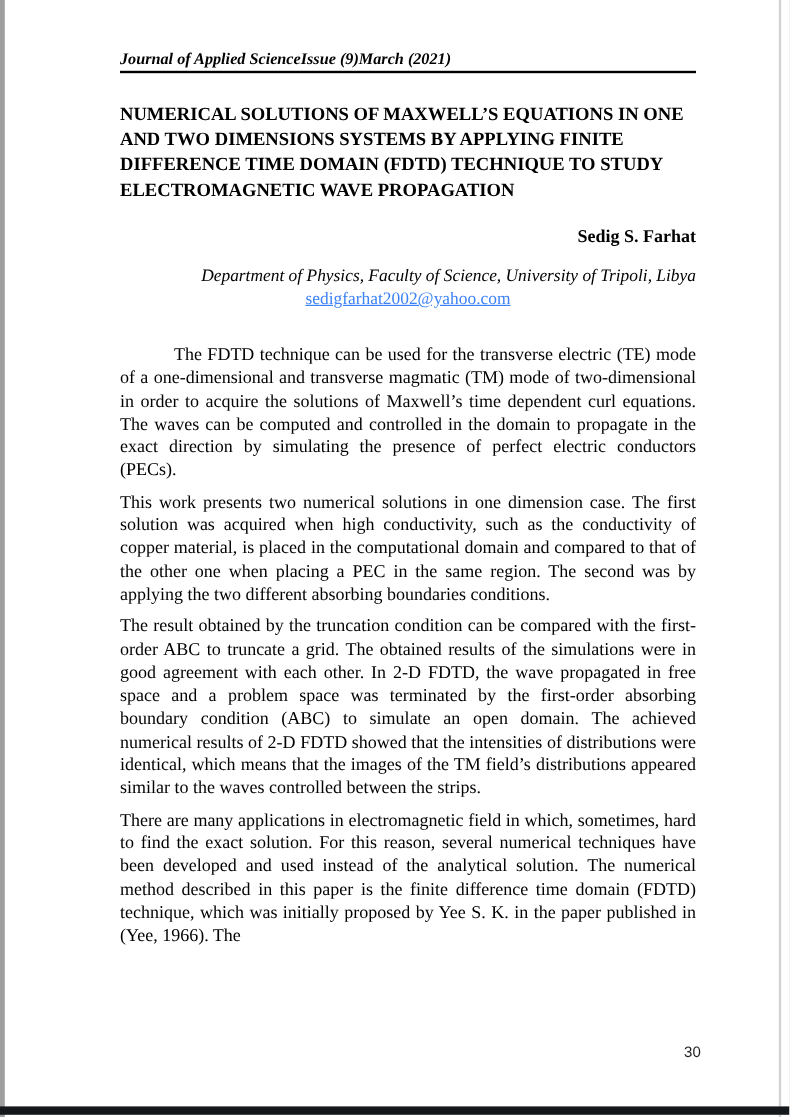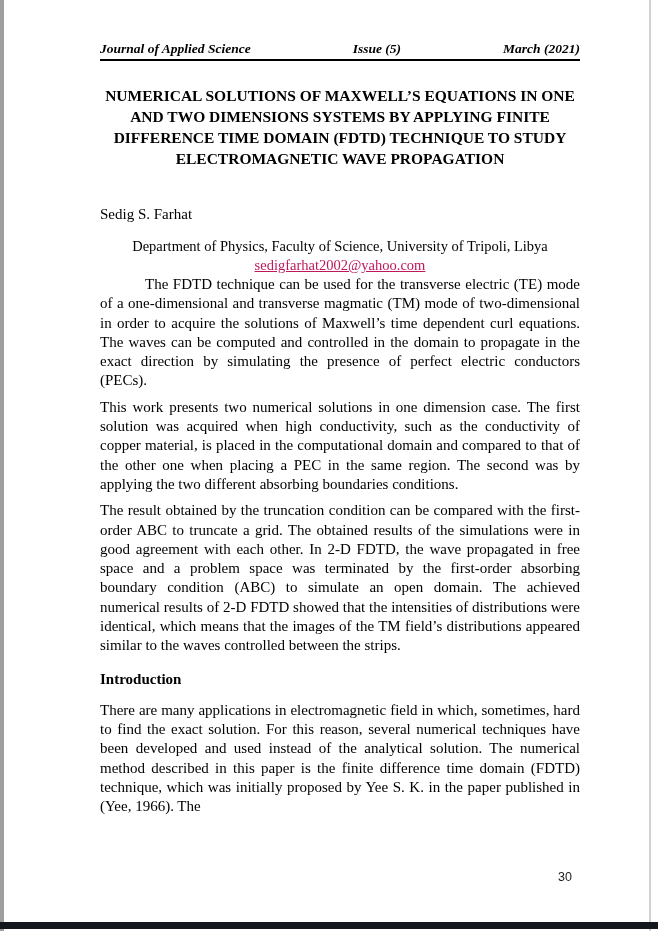--- a/index.html
+++ b/index.html
@@ -33,7 +33,6 @@
   }
   .jheader {
     display: flex;
-    justify-content: space-between;
     align-items: baseline;
     margin-top: 41px;
     padding-bottom: 3px;

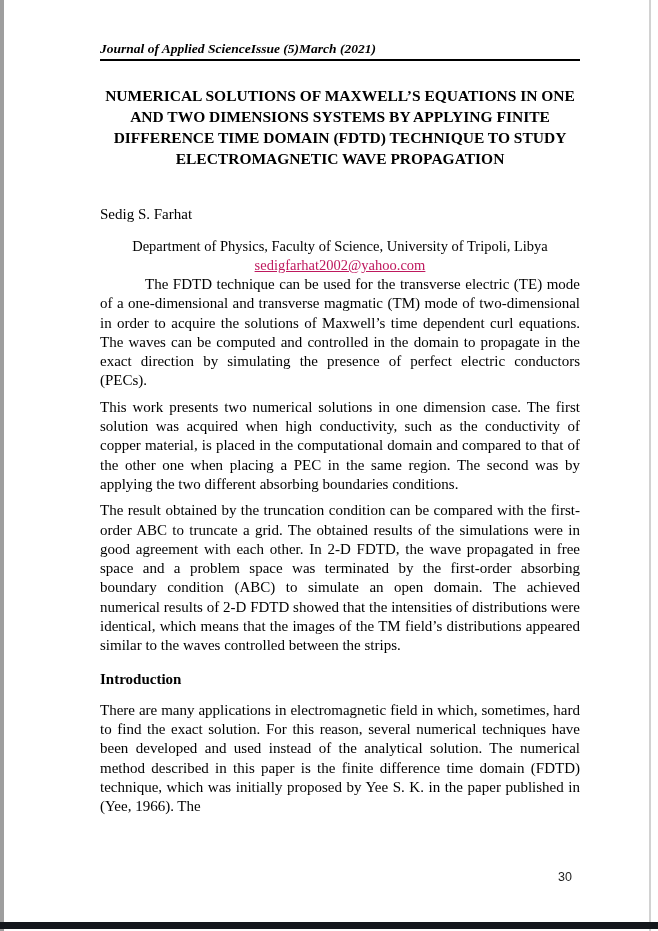--- a/index.html
+++ b/index.html
@@ -107,7 +107,7 @@
 
     <div class="jheader">
       <span>Journal of Applied Science</span>
-      <span>Issue (5)</span>
+      <span>Issue (9)</span>
       <span>March (2021)</span>
     </div>
 

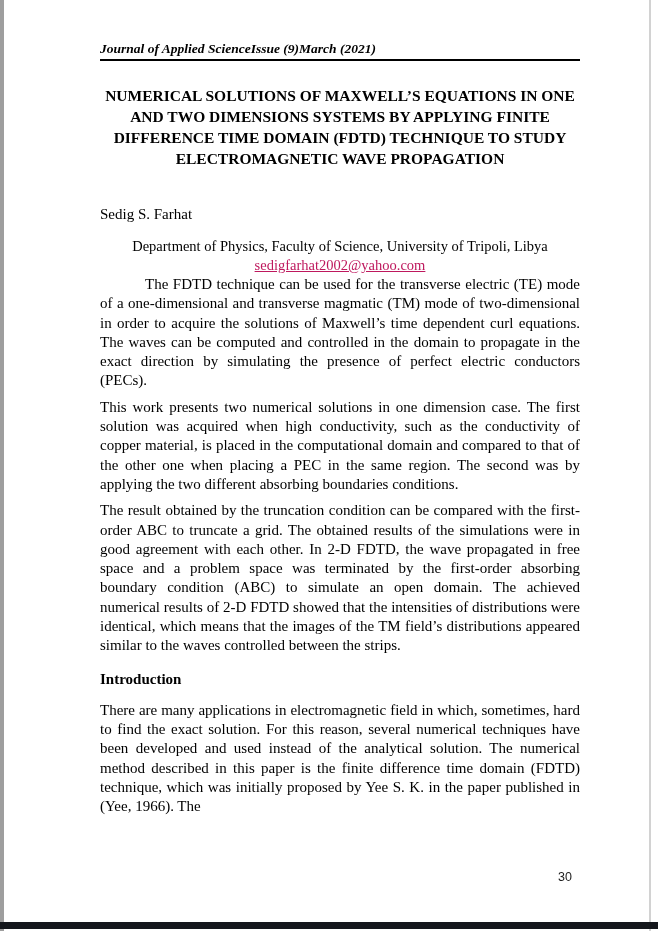--- a/index.html
+++ b/index.html
@@ -44,7 +44,6 @@
   }
   .title {
     margin: 24px 0 0 0;
-    text-align: center;
     font-size: 15.5px;
     font-weight: bold;
     line-height: 21px;

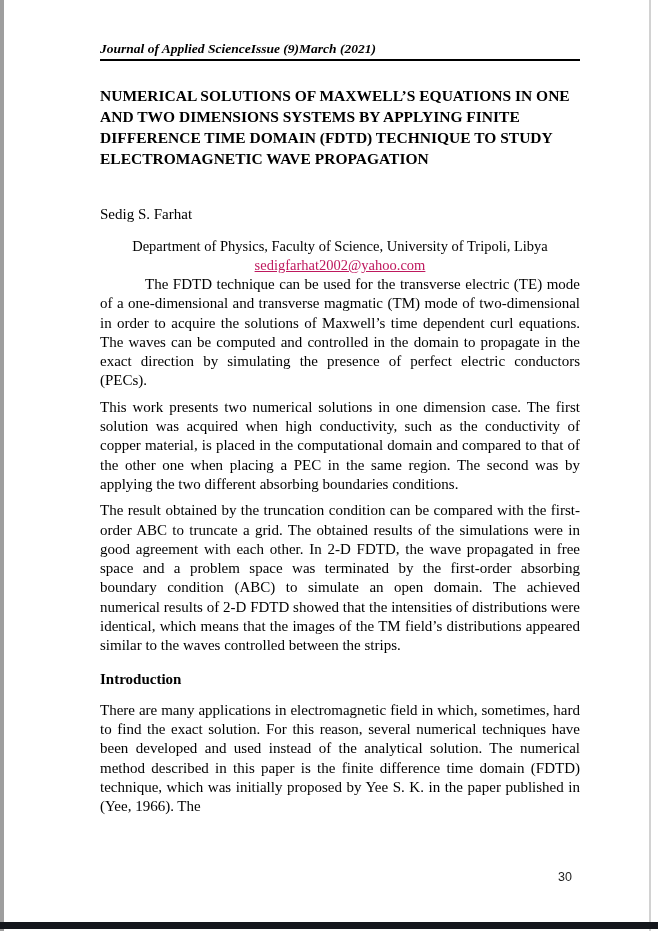--- a/index.html
+++ b/index.html
@@ -49,10 +49,10 @@
     line-height: 21px;
   }
   .author {
-    margin-top: 36px;
-    text-align: left;
+    margin-top: 20px;
+    text-align: right;
     font-size: 15px;
-    font-weight: normal;
+    font-weight: bold;
     line-height: 18px;
   }
   .affiliation {

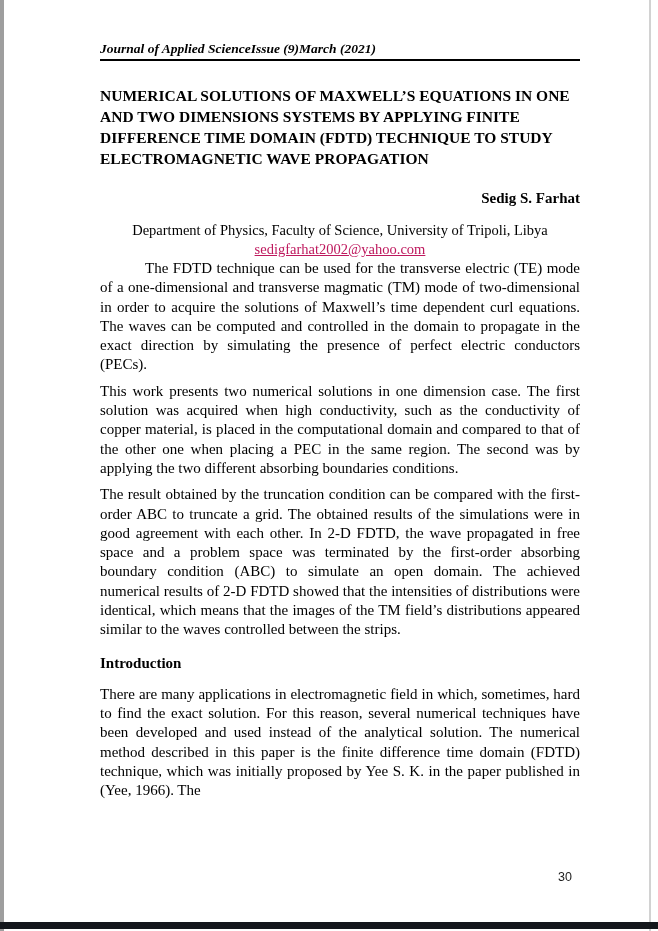--- a/index.html
+++ b/index.html
@@ -57,9 +57,10 @@
   }
   .affiliation {
     margin-top: 14px;
-    text-align: center;
+    text-align: right;
     font-size: 14.5px;
     line-height: 19px;
+    font-style: italic;
   }
   .email-line {
     text-align: center;

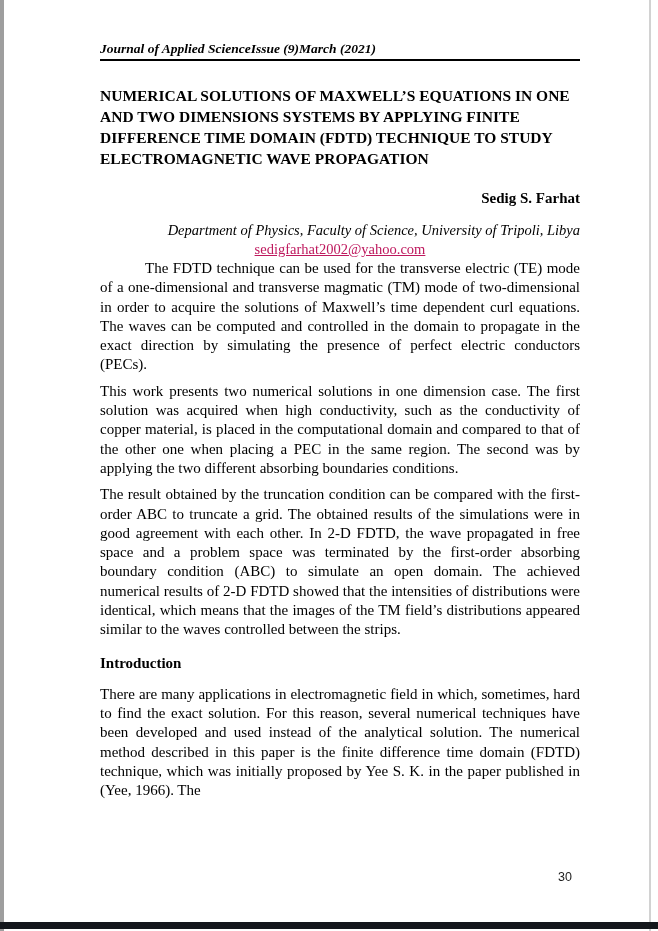--- a/index.html
+++ b/index.html
@@ -68,7 +68,7 @@
     line-height: 19px;
   }
   .email-line a {
-    color: #be185d;
+    color: #3b82f6;
     text-decoration: underline;
     cursor: pointer;
   }

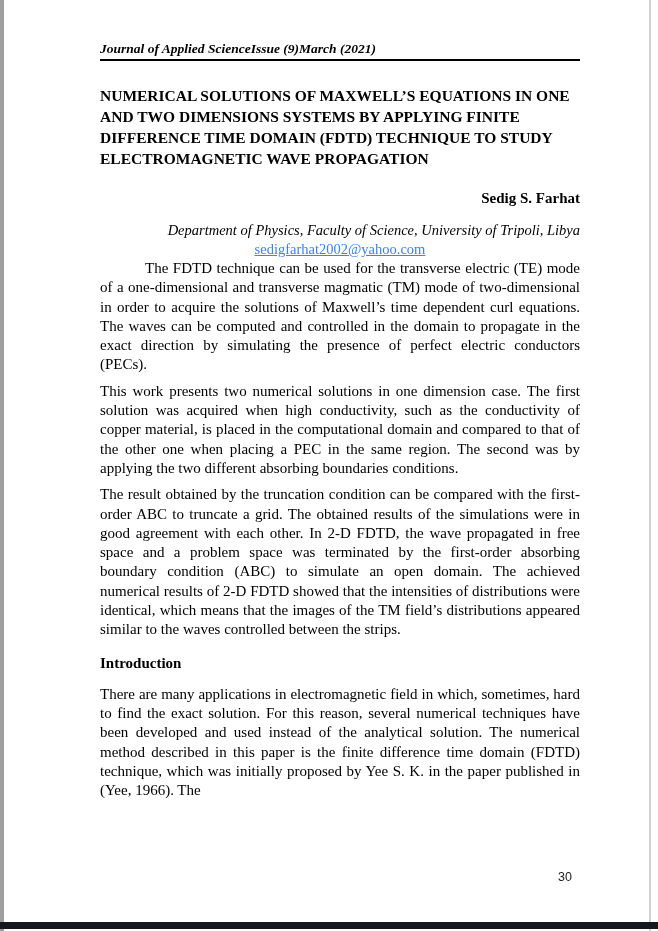--- a/index.html
+++ b/index.html
@@ -84,7 +84,7 @@
     text-align: justify;
     margin: 0 0 7px 0;
   }
-  p.indent-first { text-indent: 45px; }
+  p.indent-first { text-indent: 45px; margin-top: 28px; }
   p.body b { font-weight: bold; }
   .page-number {
     position: absolute;

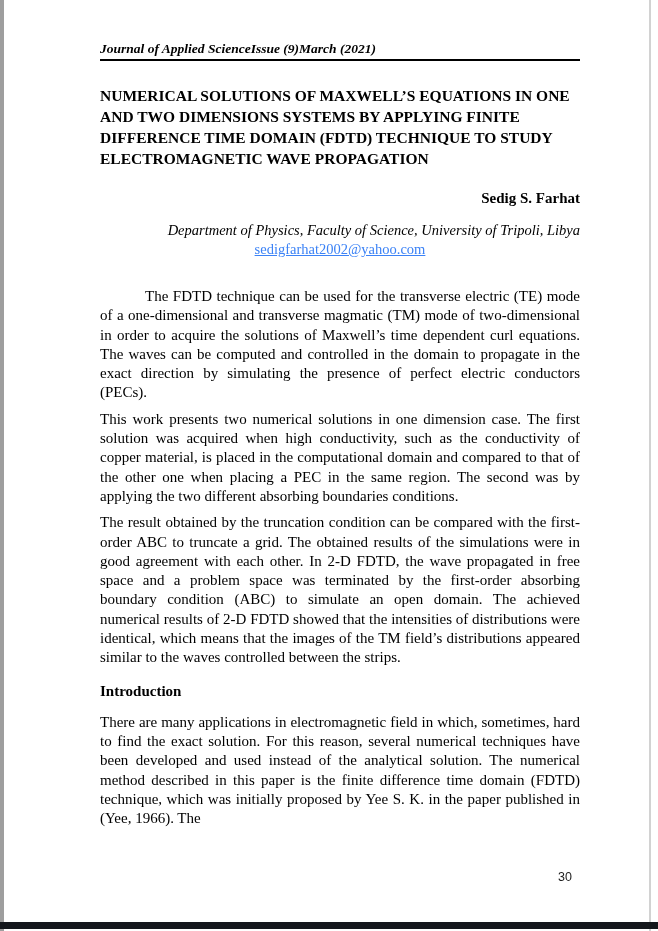--- a/index.html
+++ b/index.html
@@ -129,7 +129,6 @@
     <p class="body">The result obtained by the truncation condition can be compared with the first-order ABC to truncate a grid. The obtained results of the simulations were in good agreement with each other. In 2-D FDTD, the wave propagated in free space and a problem space was terminated by the first-order absorbing boundary condition (ABC) to simulate an open domain. The achieved numerical results of 2-D FDTD showed that the intensities of distributions were identical, which means that the images of the TM field’s distributions appeared similar to the waves controlled between the strips.</p>
 
 
-    <h2 class="sec">Introduction</h2>
 
     <p class="body">There are many applications in electromagnetic field in which, sometimes, hard to find the exact solution. For this reason, several numerical techniques have been developed and used instead of the analytical solution. The numerical method described in this paper is the finite difference time domain (FDTD) technique, which was initially proposed by Yee S. K. in the paper published in (Yee, 1966). The</p>
 

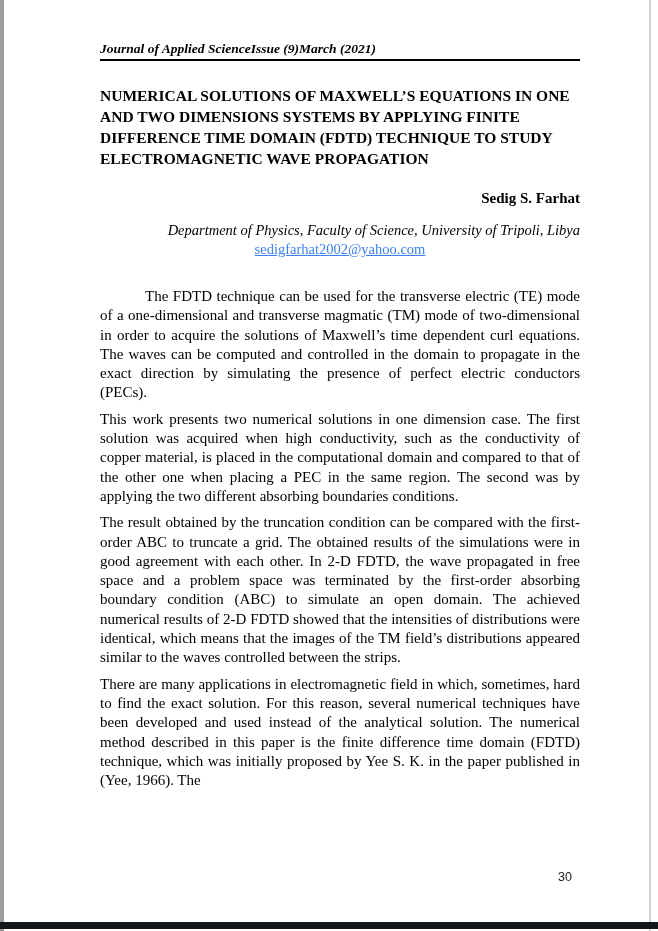--- a/index.html
+++ b/index.html
@@ -88,7 +88,7 @@
   p.body b { font-weight: bold; }
   .page-number {
     position: absolute;
-    right: 86px;
+    right: 74px;
     top: 870px;
     font-family: "Liberation Sans", sans-serif;
     font-size: 12.5px;

